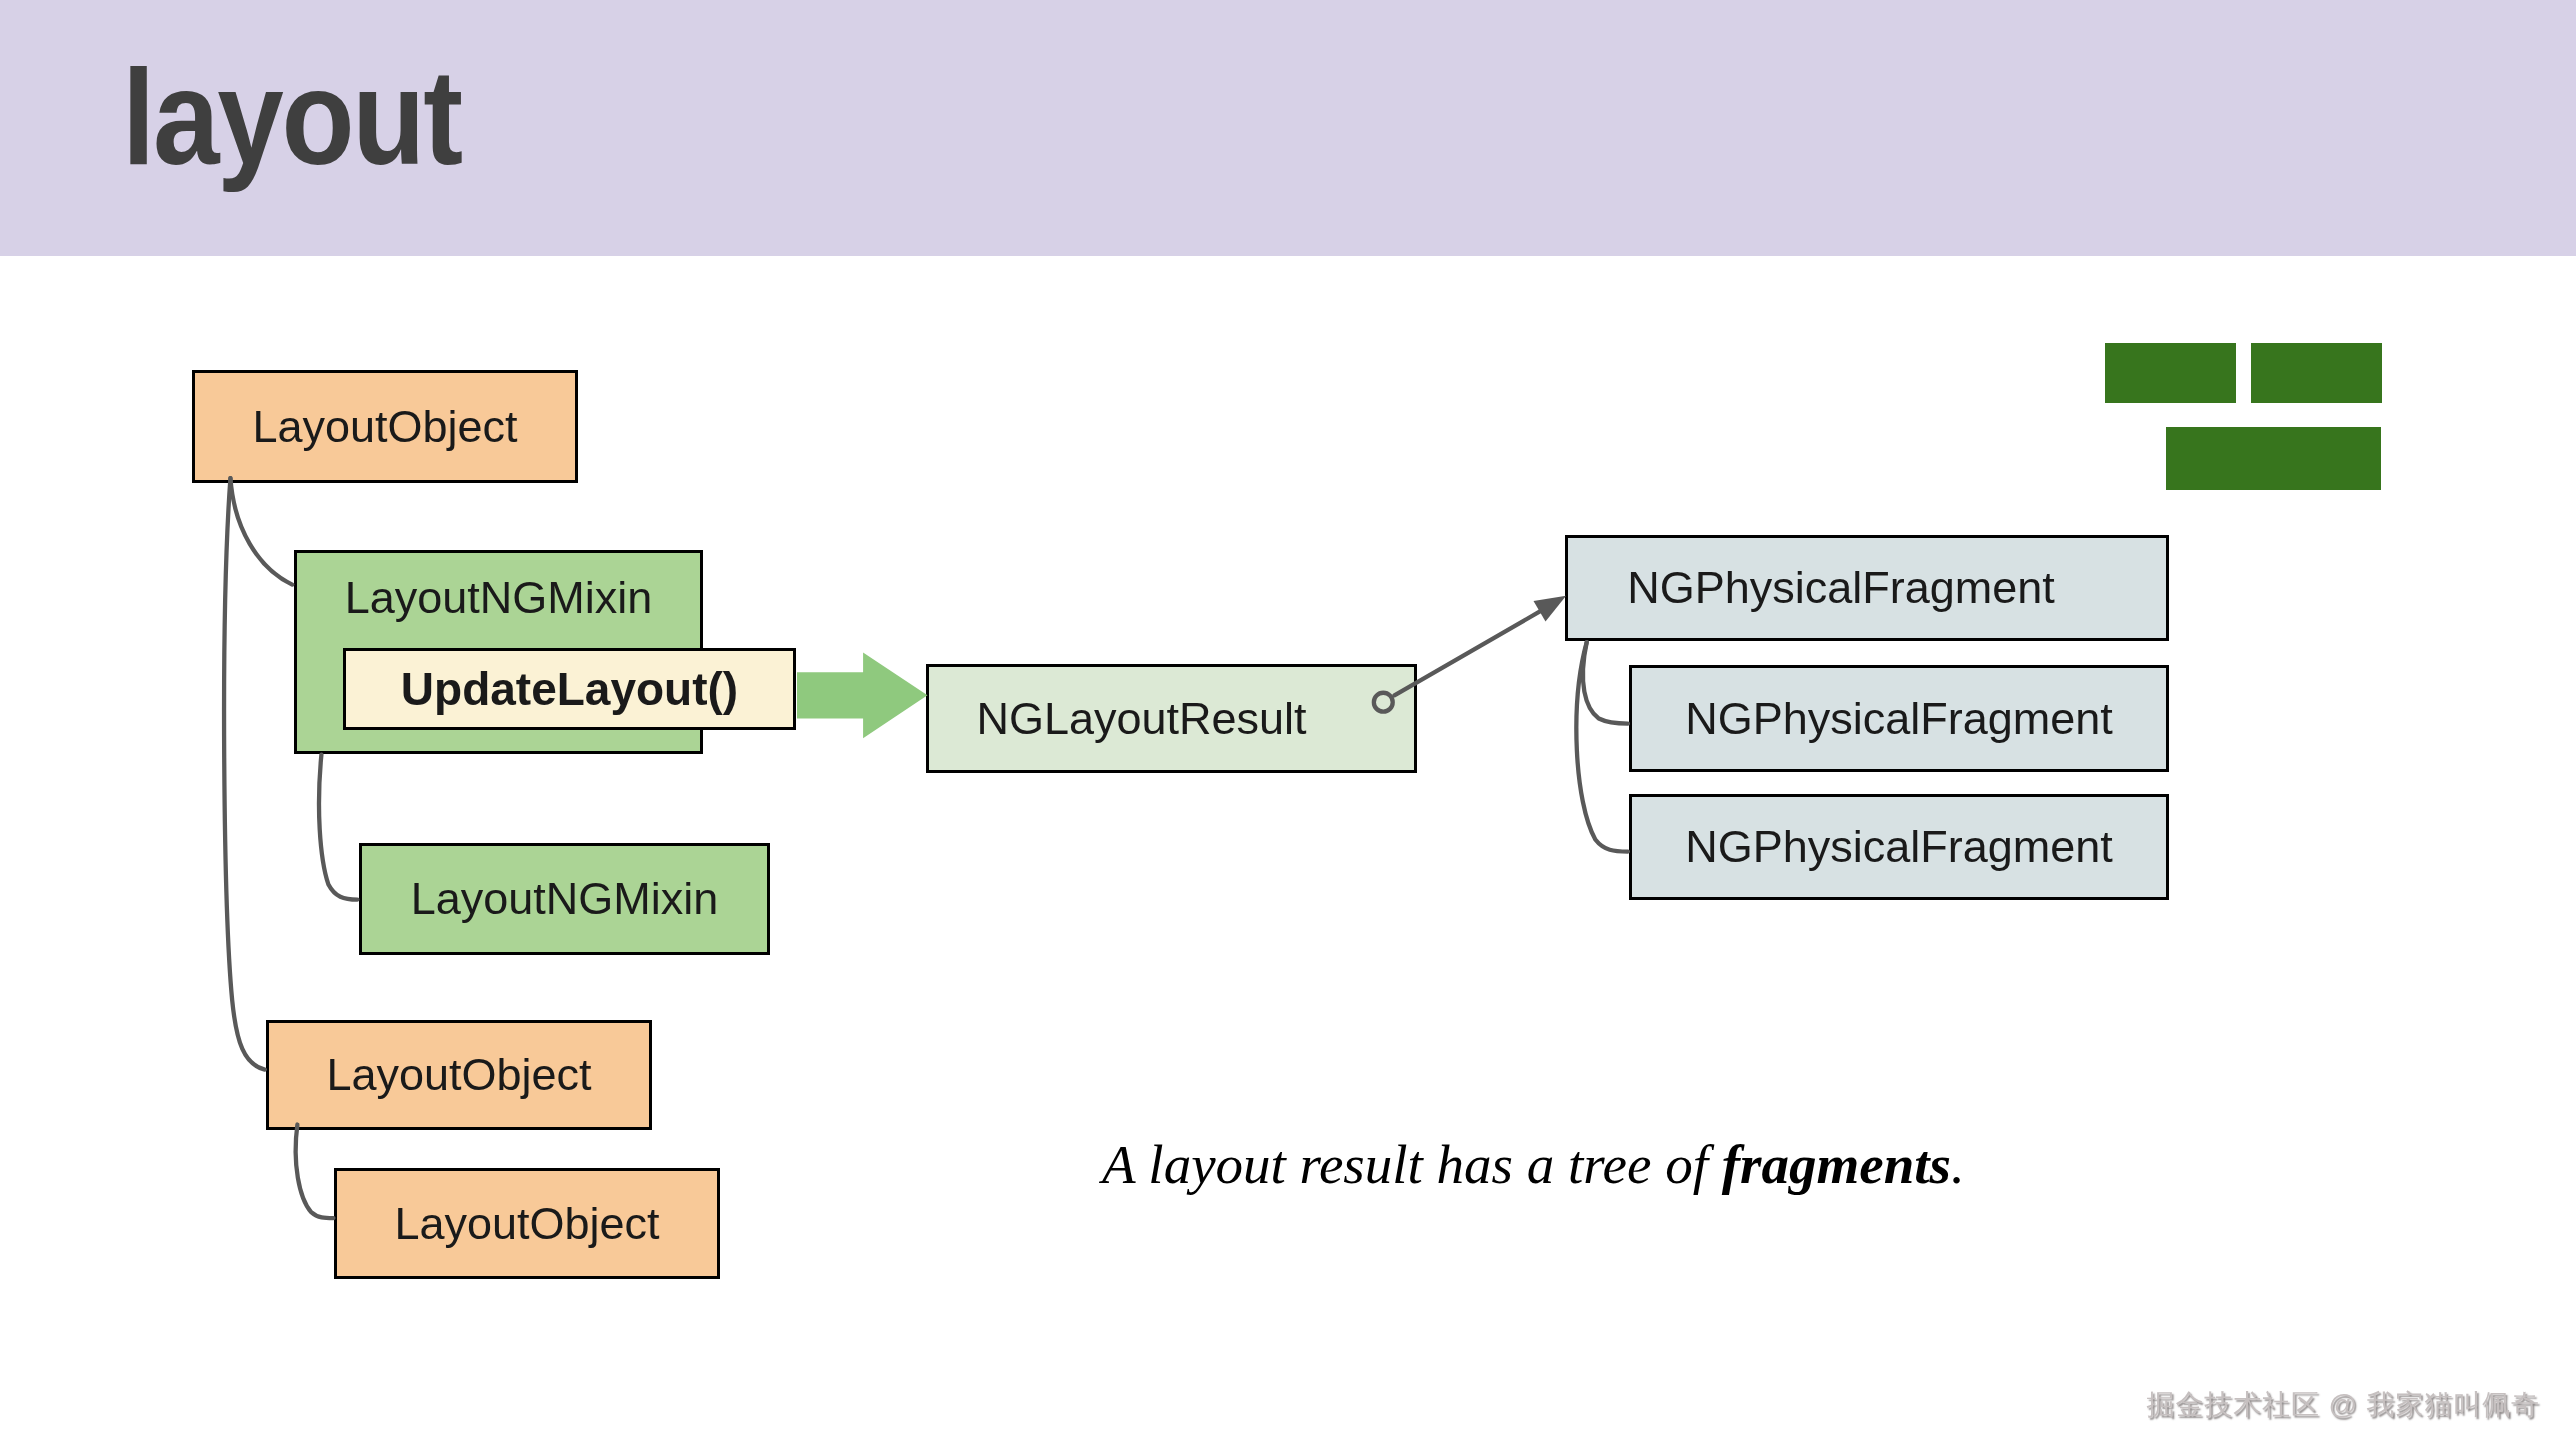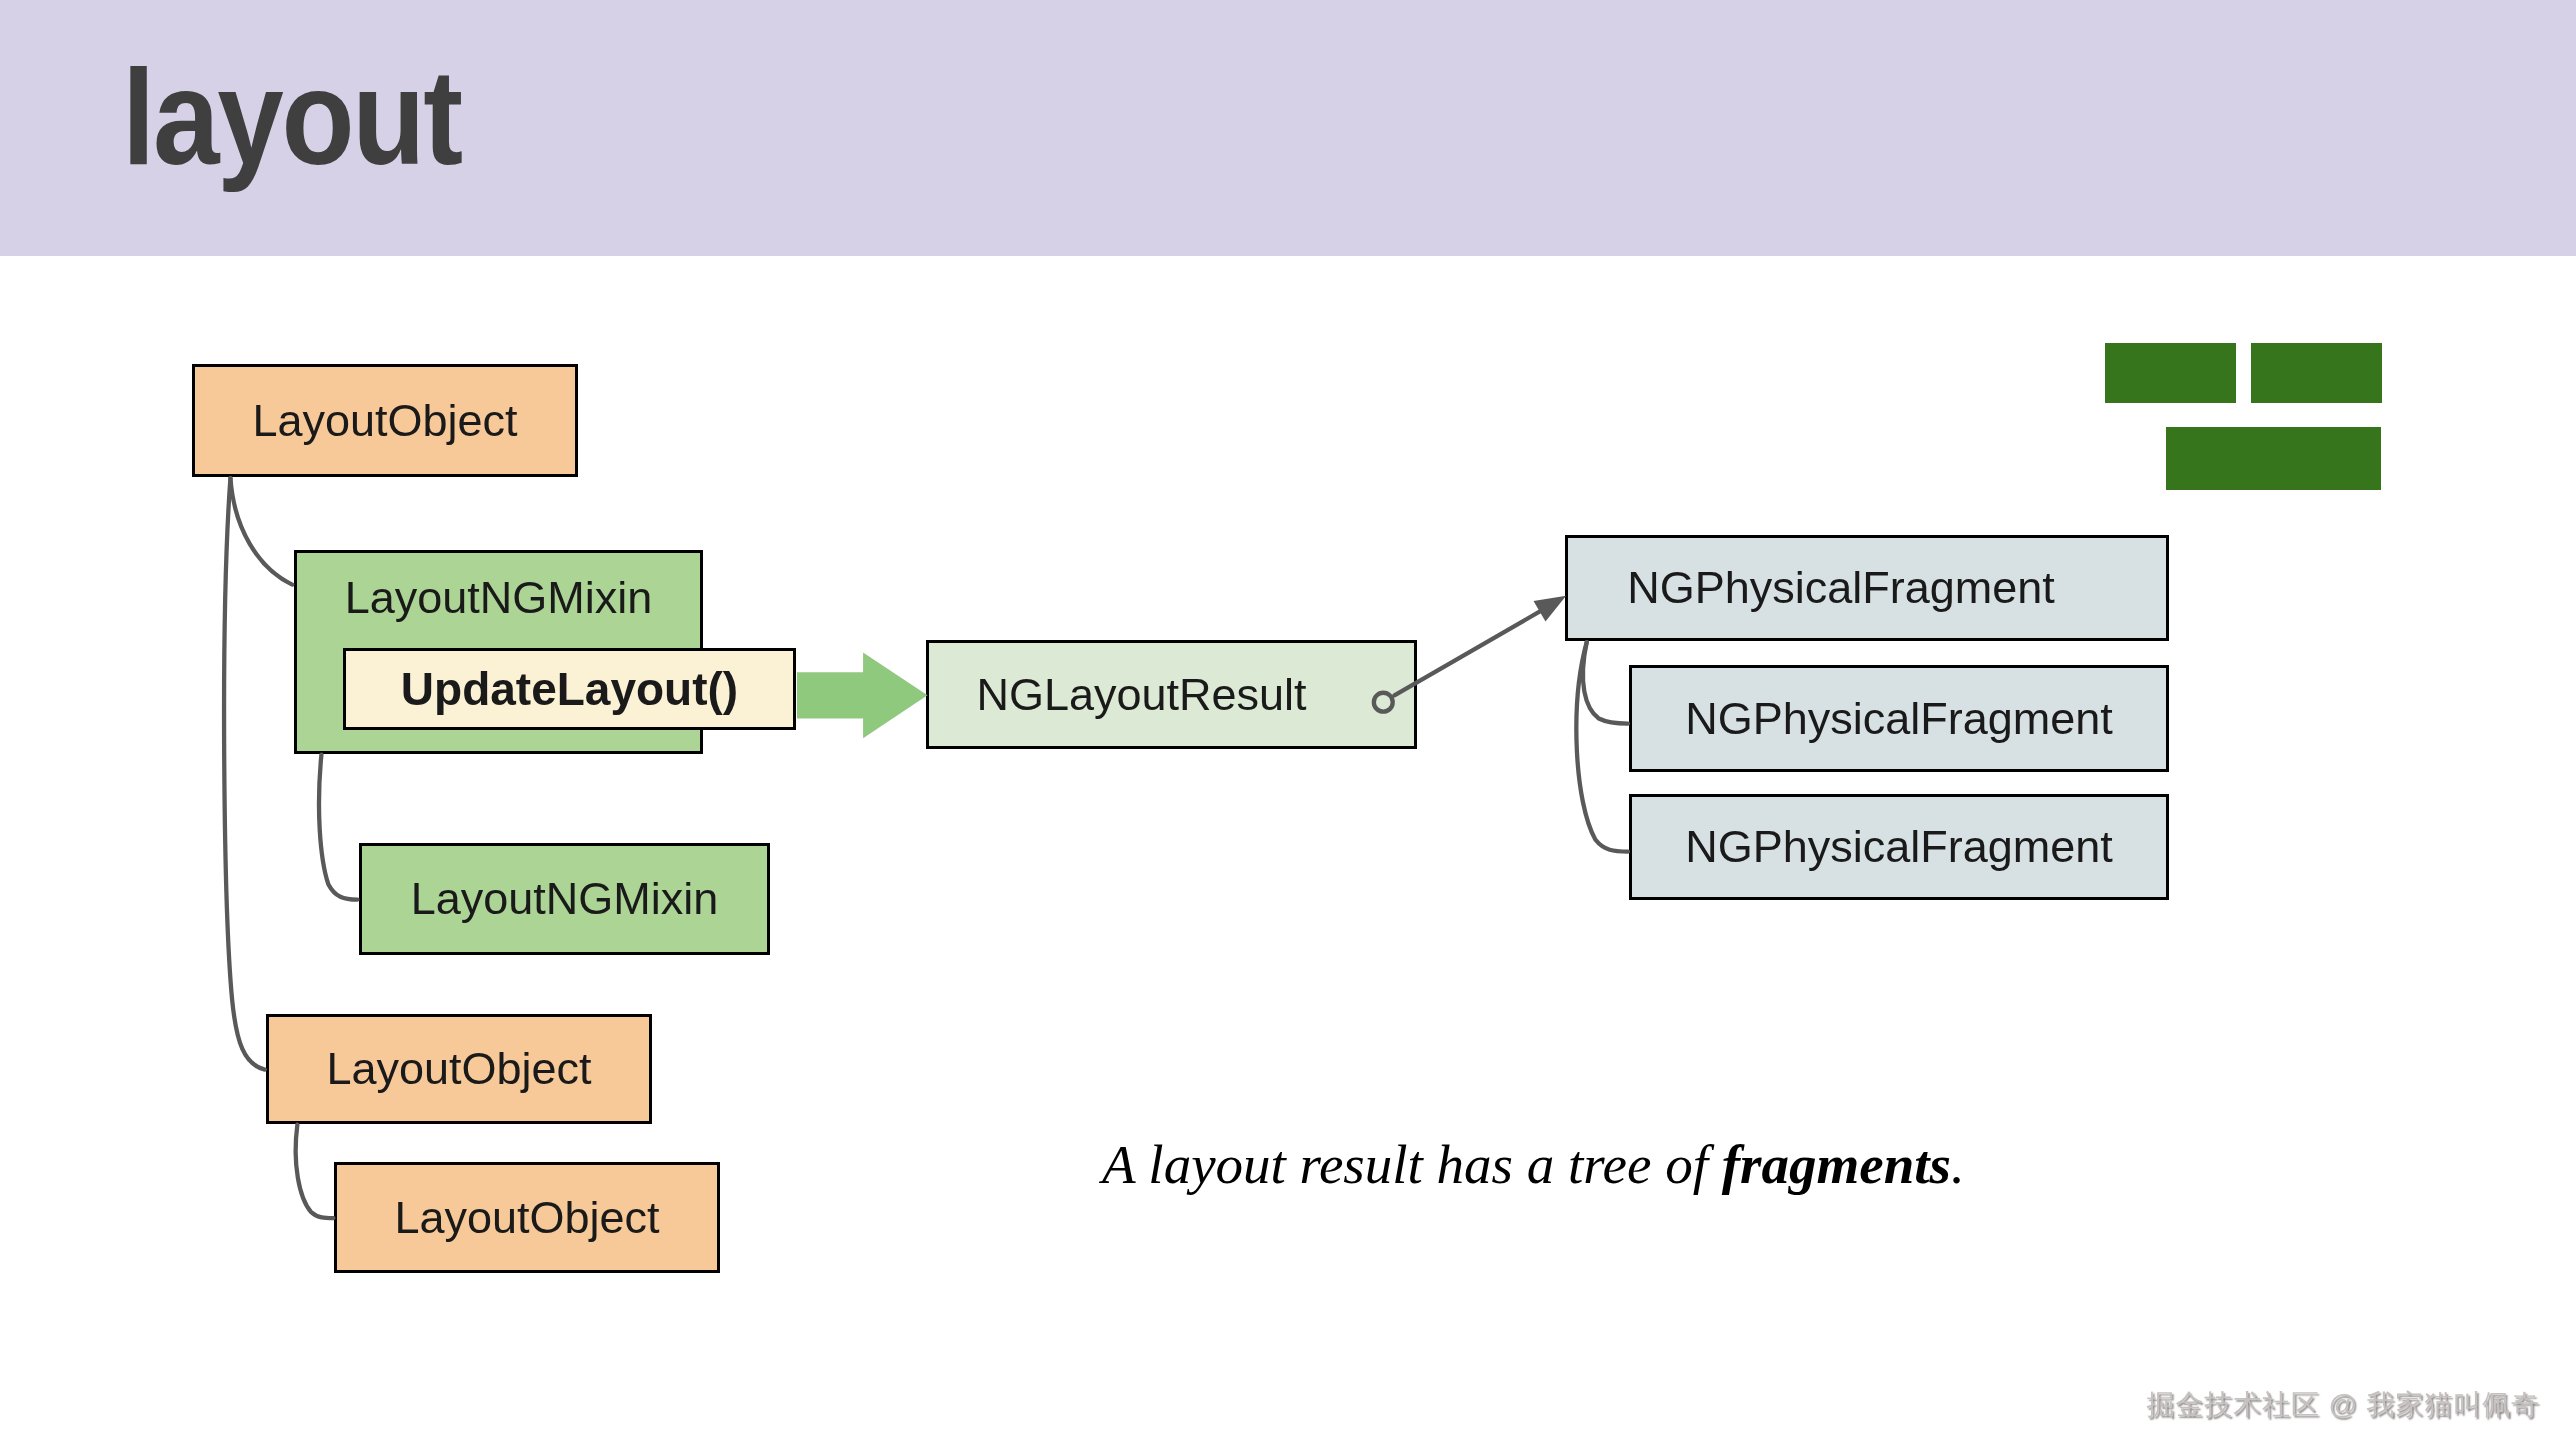--- a/index.html
+++ b/index.html
@@ -19,7 +19,7 @@
   .node{position:absolute;box-sizing:border-box;border:3.4px solid var(--node-border);
         display:flex;align-items:center;justify-content:center;
         font-size:45px;color:var(--node-text);white-space:nowrap;}
-  .orange{background:var(--orange);}
+  .orange{background:var(--orange);margin-top:6px;}
   .green{background:var(--green);}
   .cream{background:var(--cream);}
   .lgreen{background:var(--light-green);}

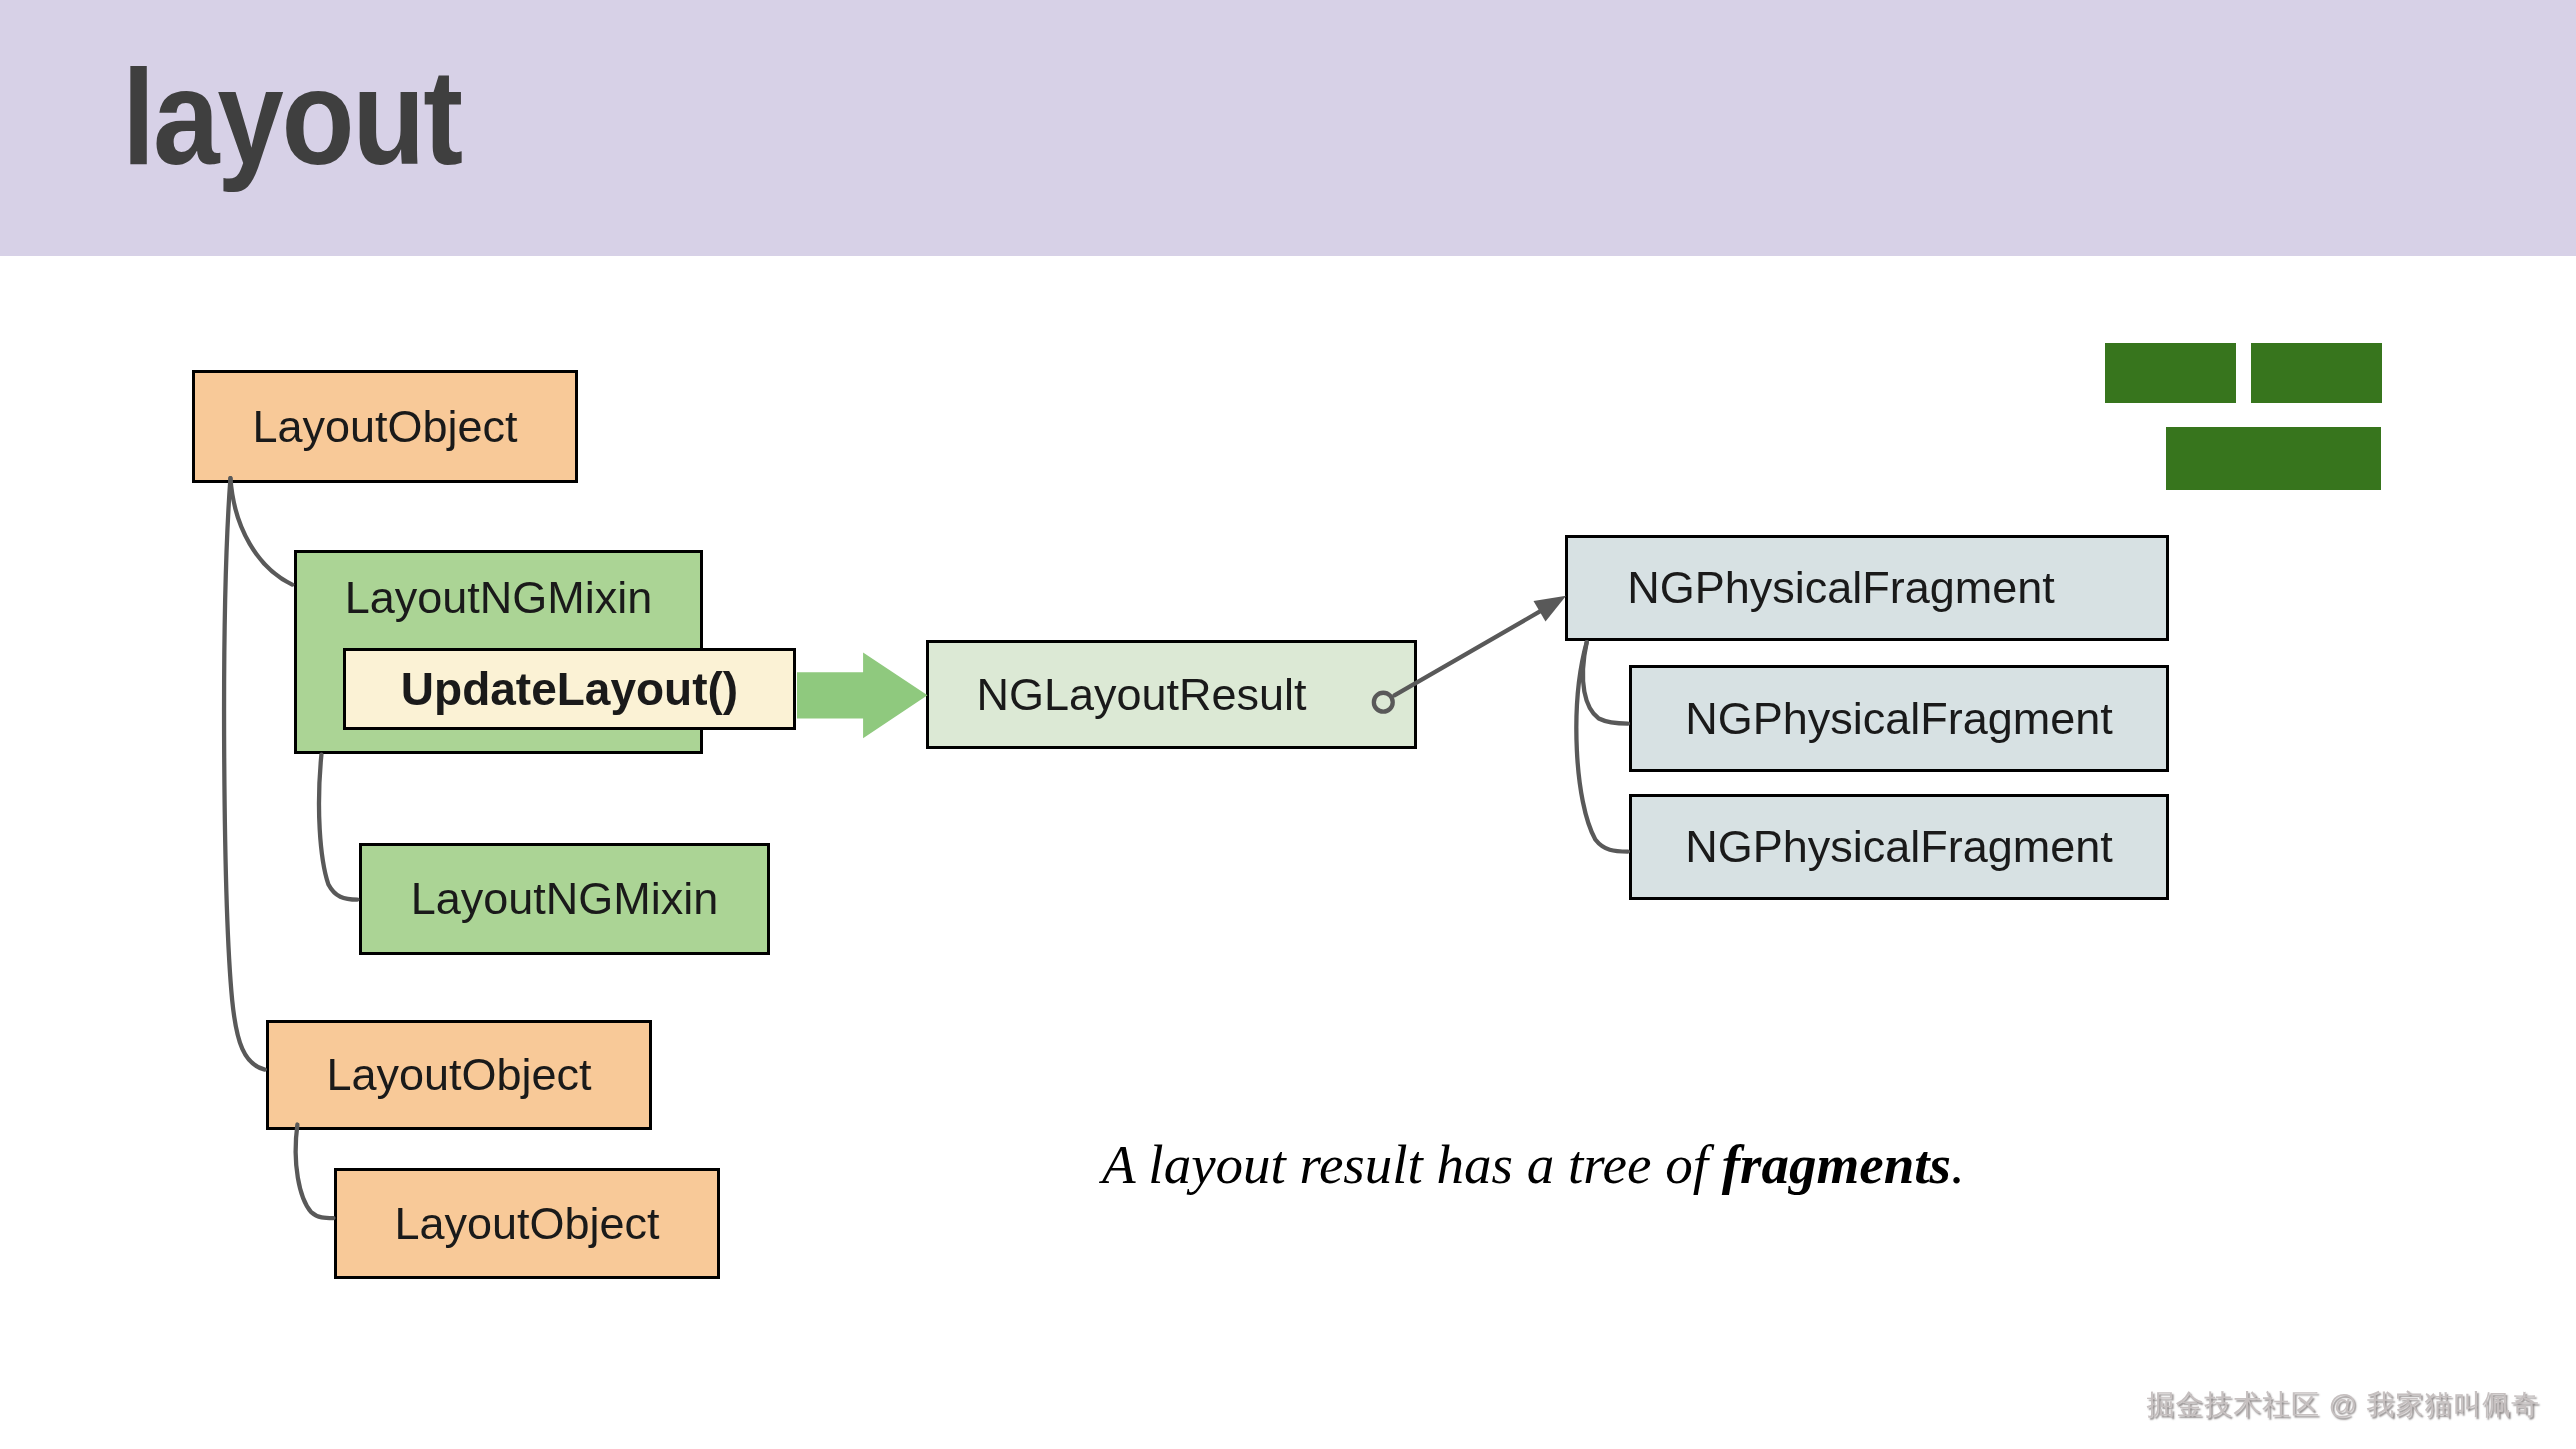--- a/index.html
+++ b/index.html
@@ -22,7 +22,7 @@
   .orange{background:var(--orange);margin-top:6px;}
   .green{background:var(--green);}
   .cream{background:var(--cream);}
-  .lgreen{background:var(--light-green);}
+  .lgreen{background:var(--light-green);margin-top:24px;}
   .lblue{background:var(--light-blue);}
   .n-lo1{left:192px;top:364px;width:386px;height:113px;}
   .n-mix1{left:294px;top:550px;width:409px;height:204px;align-items:flex-start;padding-top:19px;}

